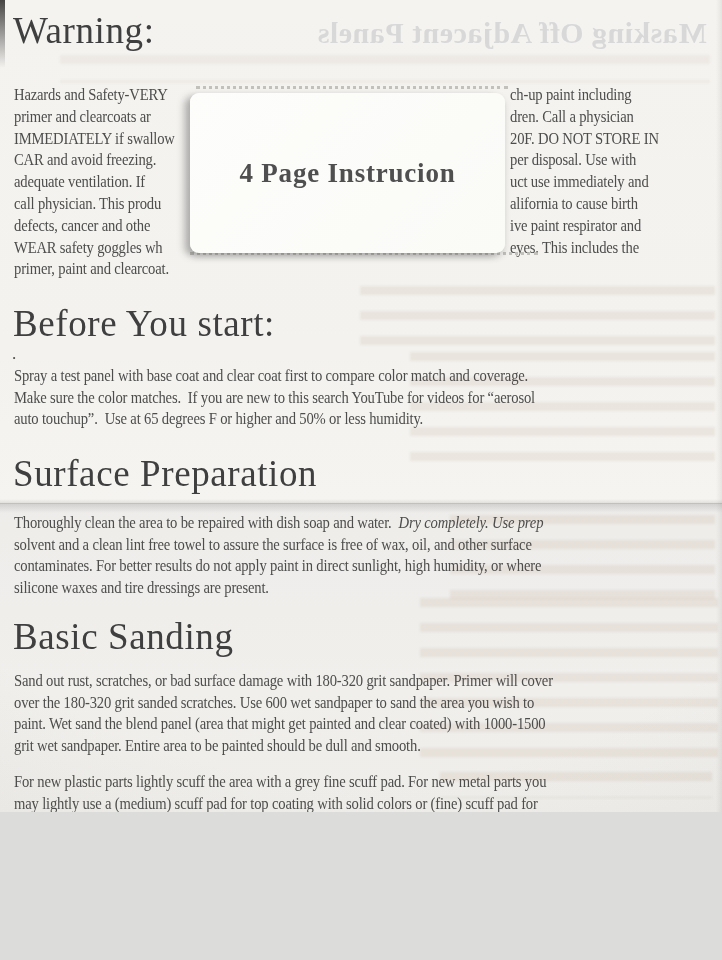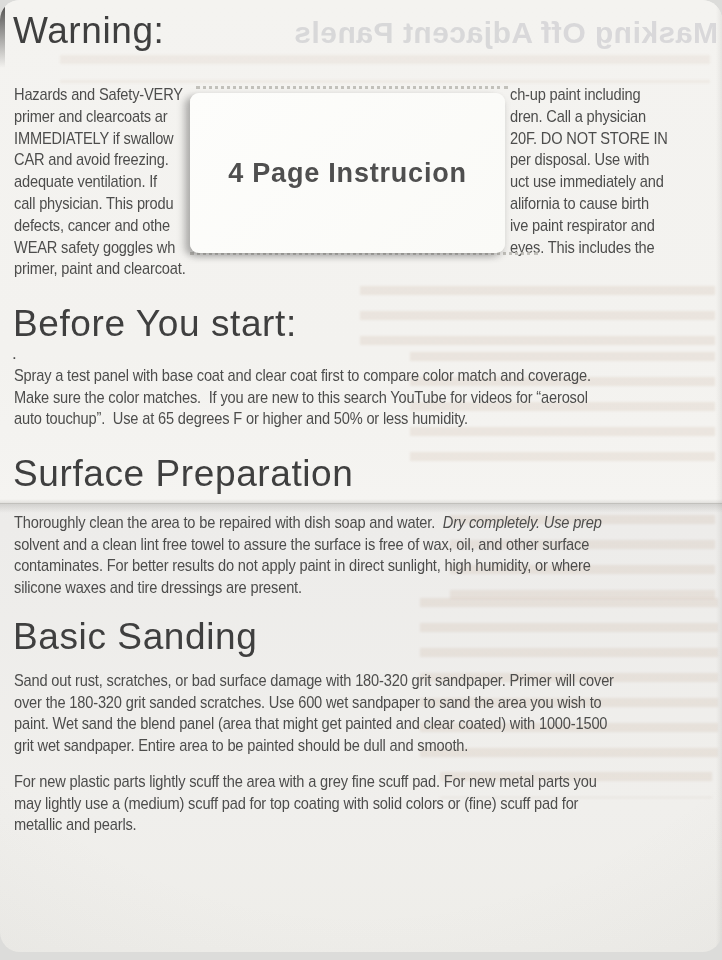--- a/index.html
+++ b/index.html
@@ -4,10 +4,9 @@
 <style>
   html,body{margin:0;padding:0;background:#dcdcda;}
   .page{
-    position:relative;width:722px;height:952px;overflow:hidden;
+    position:relative;width:722px;height:812px;overflow:hidden;
     background:linear-gradient(180deg,#f0efed 0%,#f2f1ee 35%,#edecea 55%,#f0efec 85%,#eeede9 100%);
-    font-family:Liberation Sans, sans-serif;
-    border-radius:20px;
+    font-family:Liberation Serif, serif;
   }
   .sheet-top{
     position:absolute;top:0;left:0;width:722px;height:503px;

